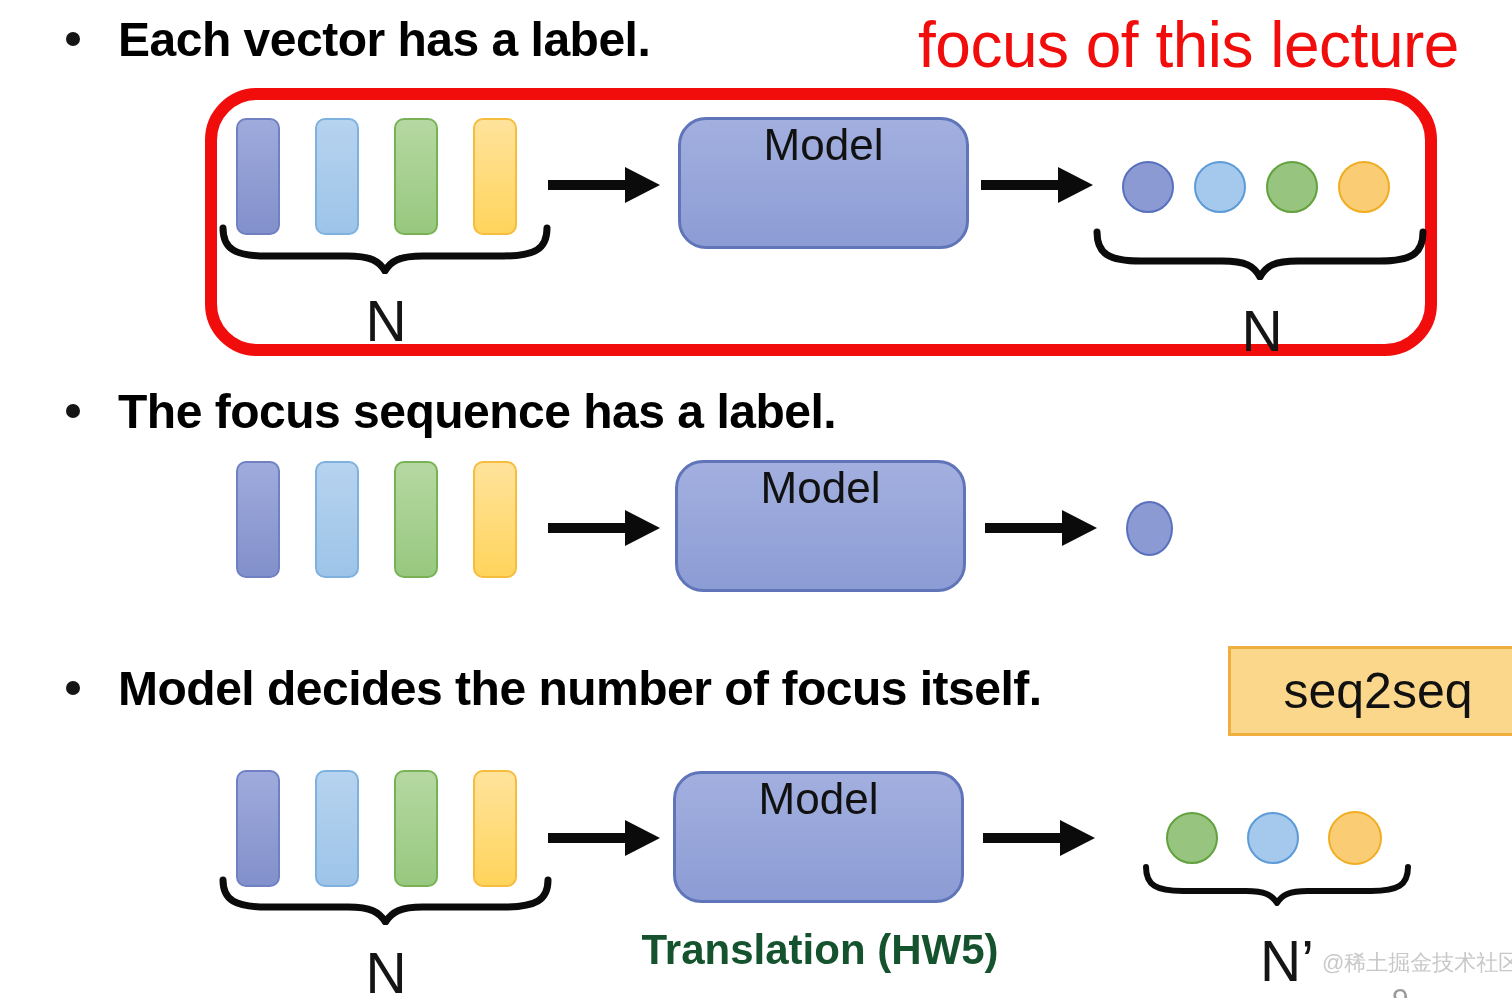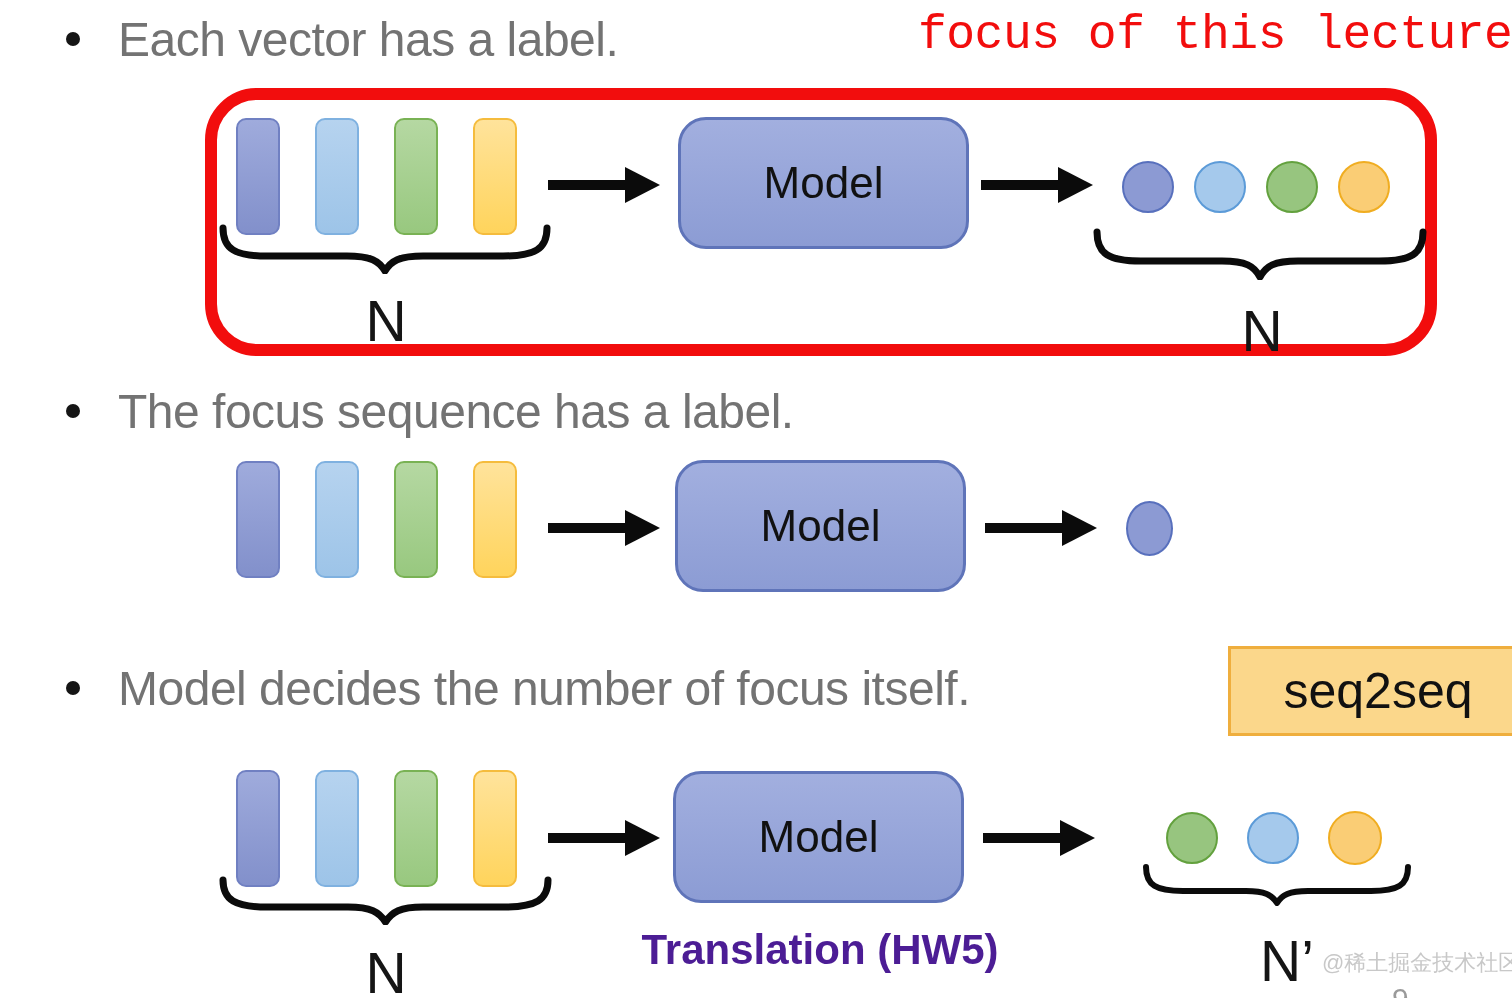--- a/index.html
+++ b/index.html
@@ -20,8 +20,8 @@
   }
   .bullet .btext{
     margin-left:38px;
-    font-size:48px;color:#737373;line-height:1.4;
-    white-space:nowrap;letter-spacing:-0.5px;
+    font-size:48px;color:#000000;line-height:1.4;
+    white-space:nowrap;letter-spacing:-0.5px;font-weight:bold;
   }
 
   .focus-note{

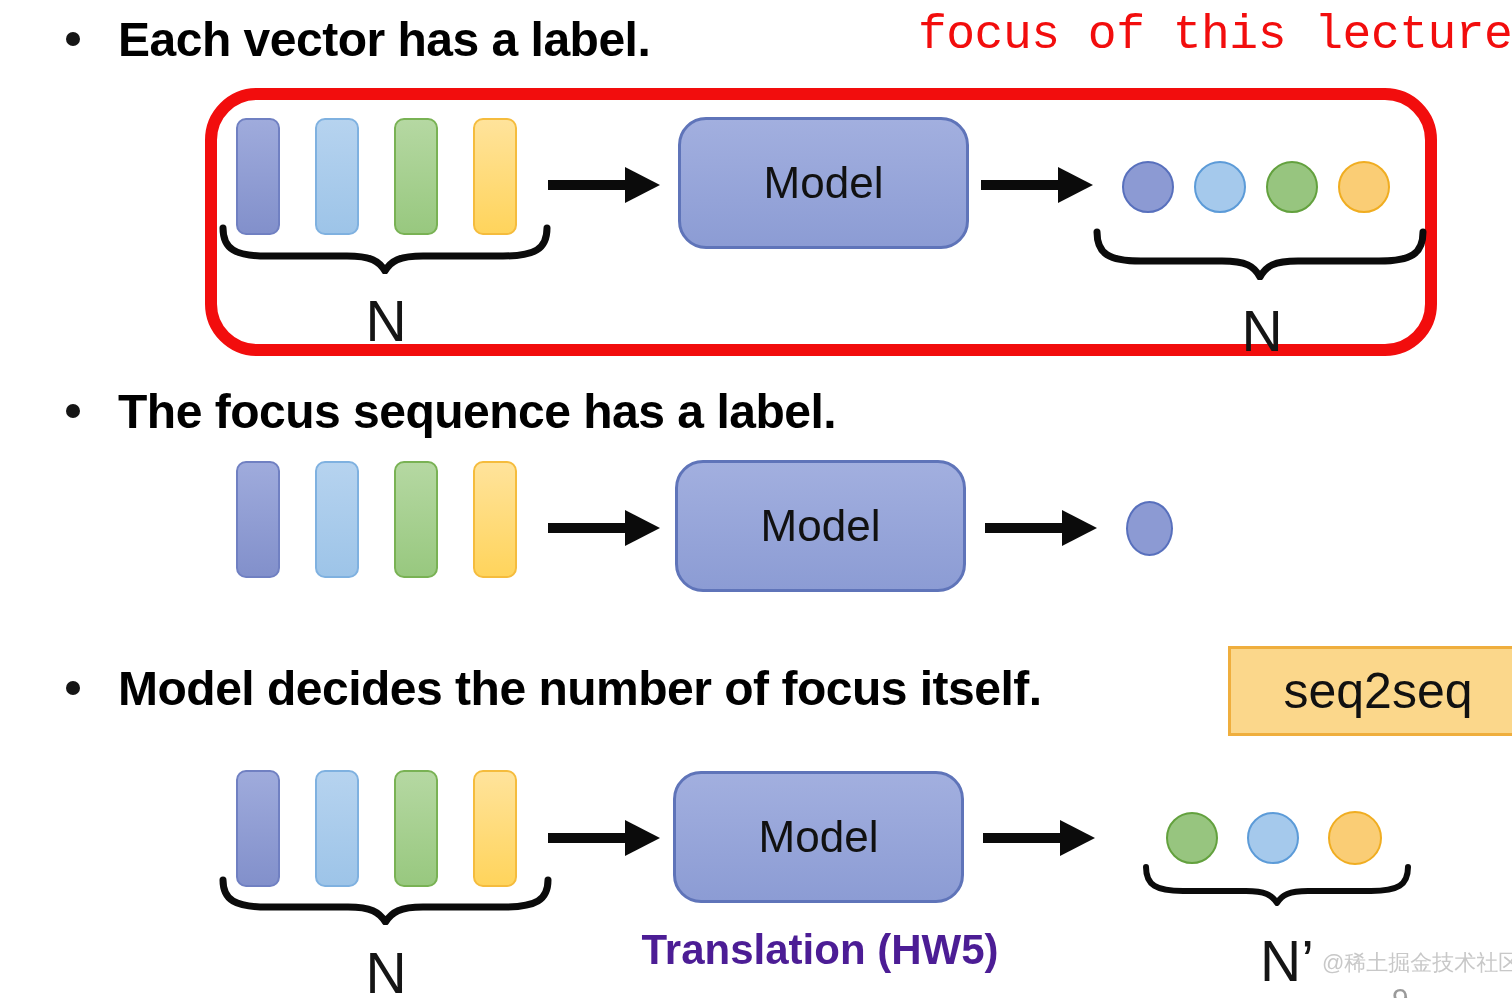--- a/index.html
+++ b/index.html
@@ -26,7 +26,7 @@
 
   .focus-note{
     position:absolute;left:918px;top:8px;
-    font-size:48px;color:#F20D0D;white-space:nowrap;letter-spacing:-0.5px;font-family:Liberation Mono, monospace;
+    font-size:64px;color:#F20D0D;white-space:nowrap;letter-spacing:-0.5px;
   }
 
   .focus-box{

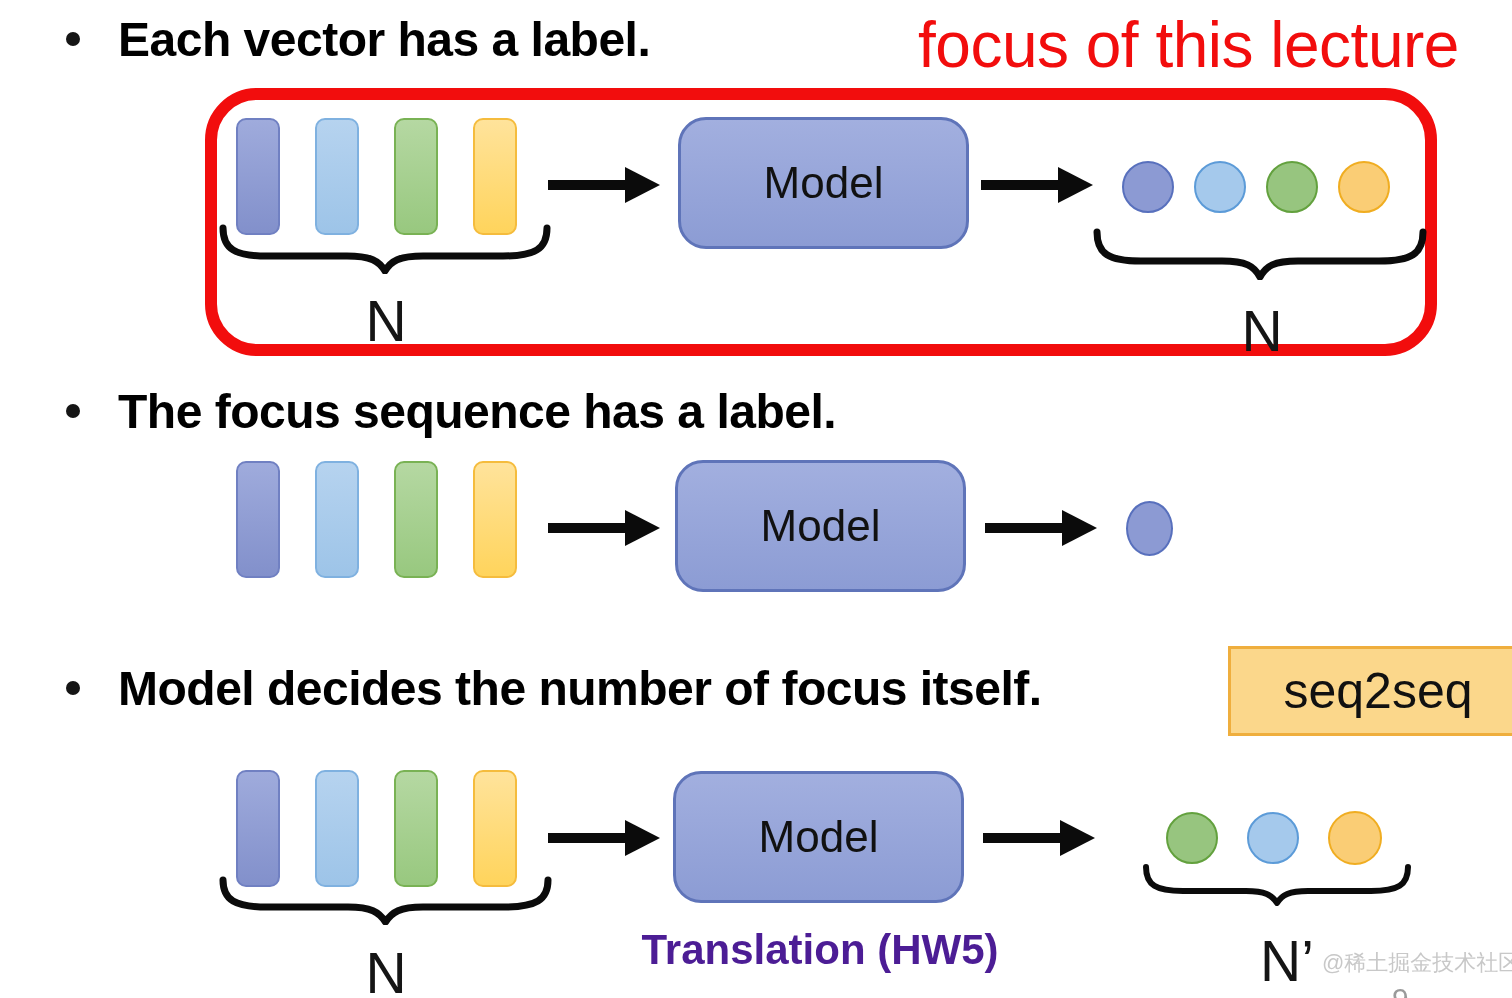--- a/index.html
+++ b/index.html
@@ -61,7 +61,7 @@
     position:absolute;width:291px;height:132px;
     background:linear-gradient(#A2AFDF,#8C9CD4);
     border:3px solid #5F74B9;border-radius:28px;box-sizing:border-box;
-    display:flex;align-items:center;justify-content:center;
+    display:flex;justify-content:center;
   }
   .model span{font-size:44px;color:#111;}
 

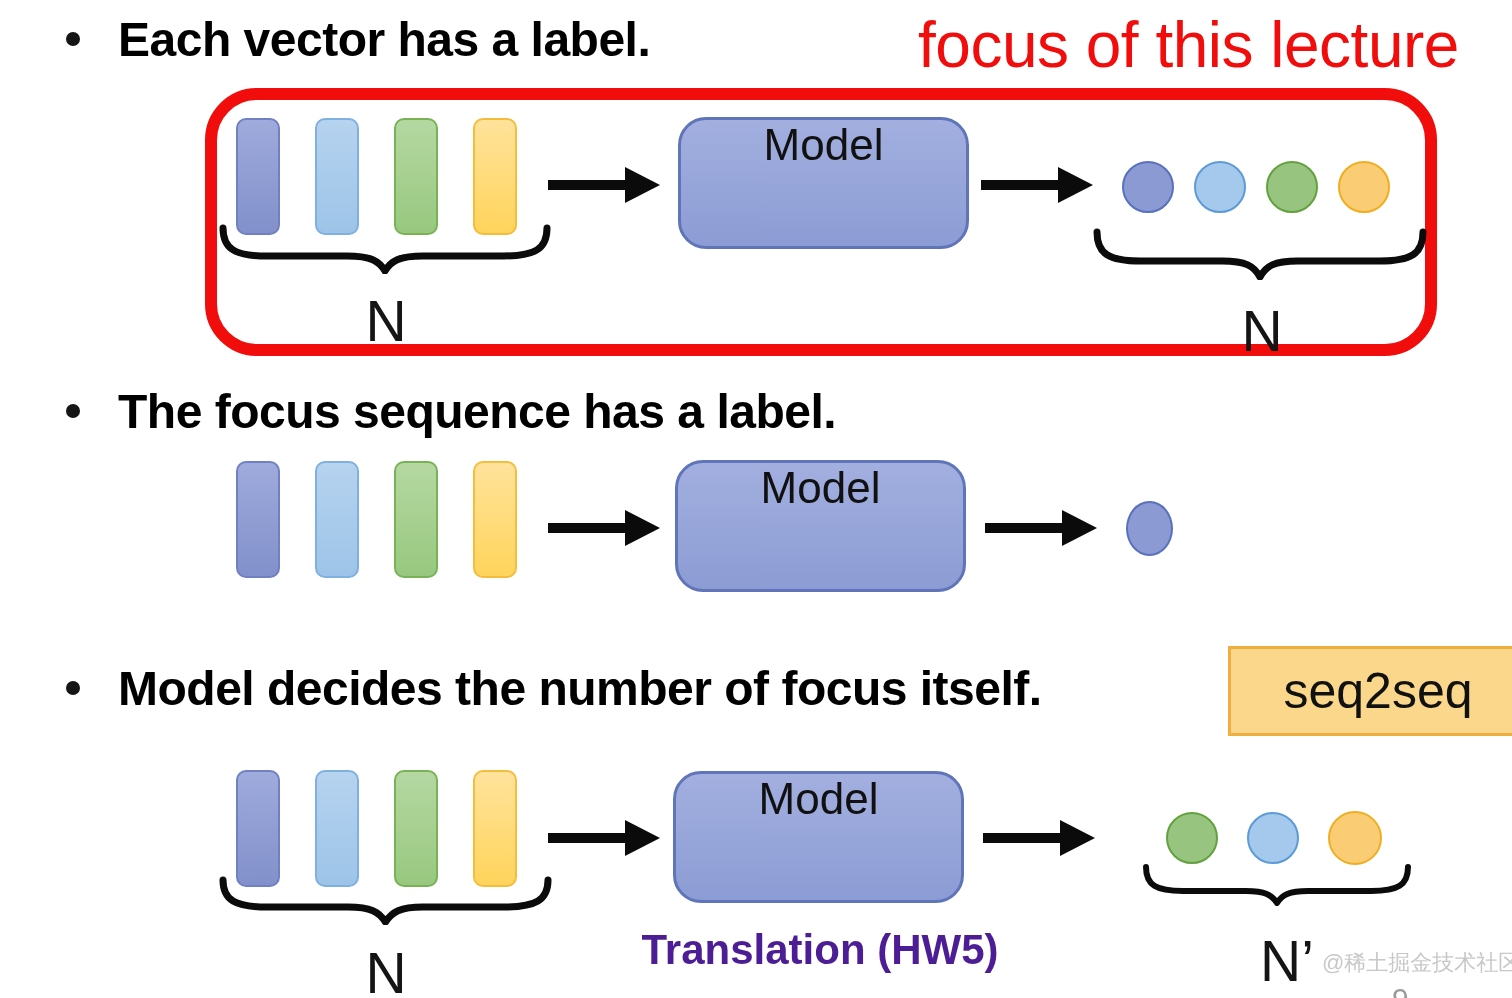--- a/index.html
+++ b/index.html
@@ -77,7 +77,7 @@
 
   .translation{
     position:absolute;left:600px;top:926px;width:440px;text-align:center;
-    font-size:42px;font-weight:bold;color:#4c1d95;white-space:nowrap;
+    font-size:42px;font-weight:bold;color:#14532d;white-space:nowrap;
   }
 
   .seq2seq{

